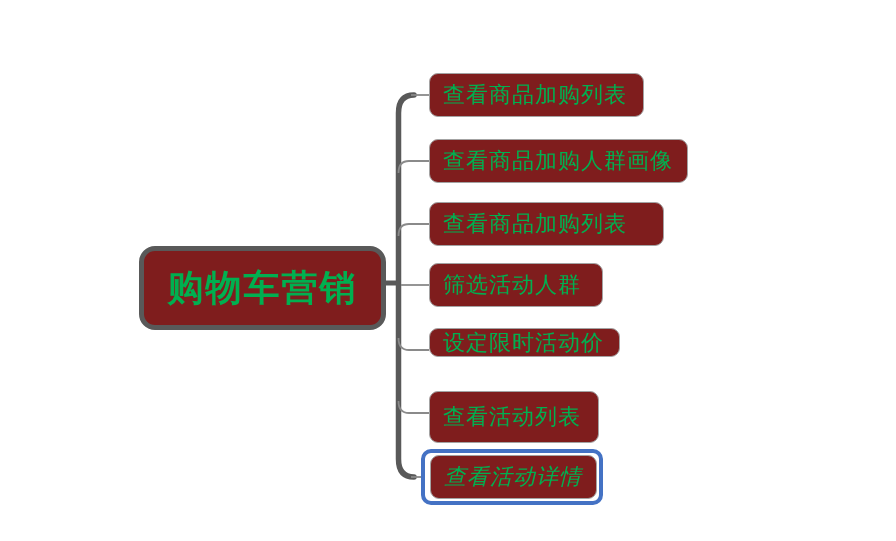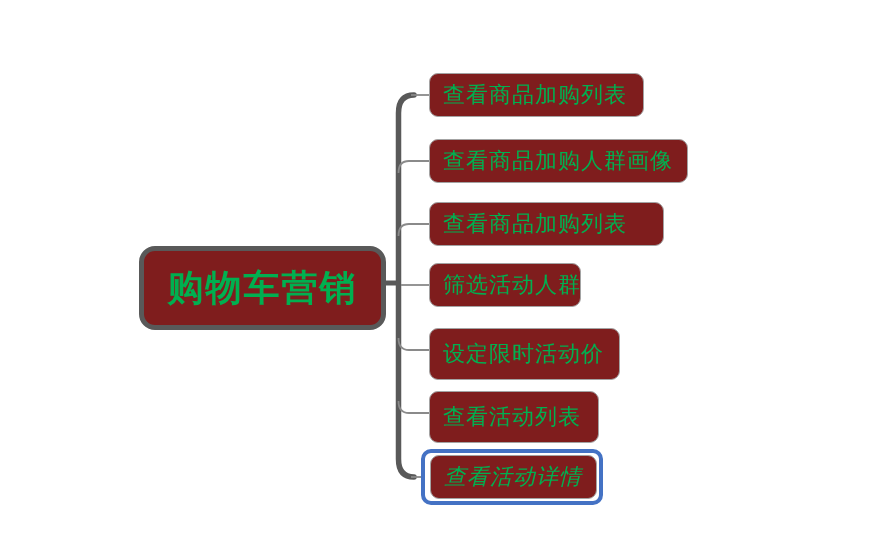--- a/index.html
+++ b/index.html
@@ -77,7 +77,7 @@
     <span class="label">查看商品加购列表</span>
   </div>
 
-  <div class="topic child-topic" style="left:429px; top:263px; width:152px; height:44px;">
+  <div class="topic child-topic" style="left:429px; top:263px; width:174px; height:44px;">
     <span class="label">筛选活动人群</span>
   </div>
 

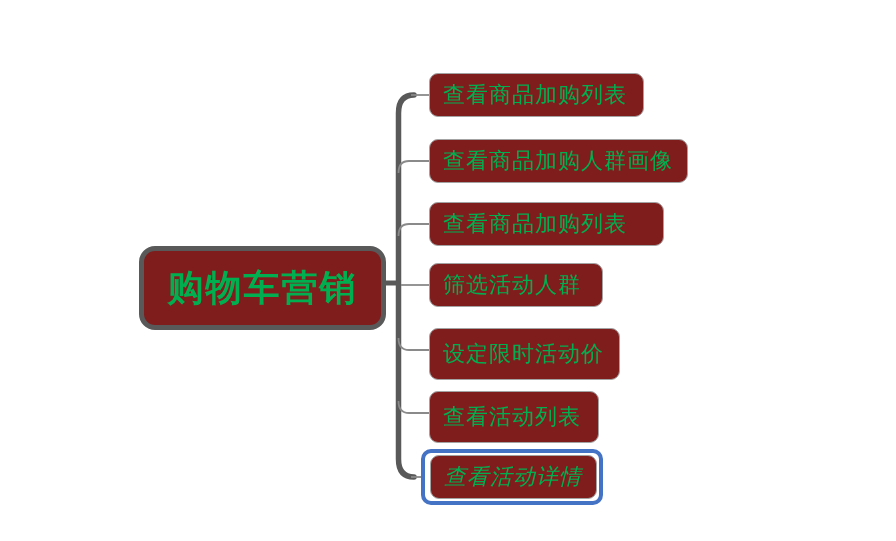--- a/index.html
+++ b/index.html
@@ -81,7 +81,7 @@
     <span class="label">筛选活动人群</span>
   </div>
 
-  <div class="topic child-topic" style="left:429px; top:328px; width:191px; height:52px;">
+  <div class="topic child-topic" style="left:429px; top:328px; width:191px; height:29px;">
     <span class="label">设定限时活动价</span>
   </div>
 

